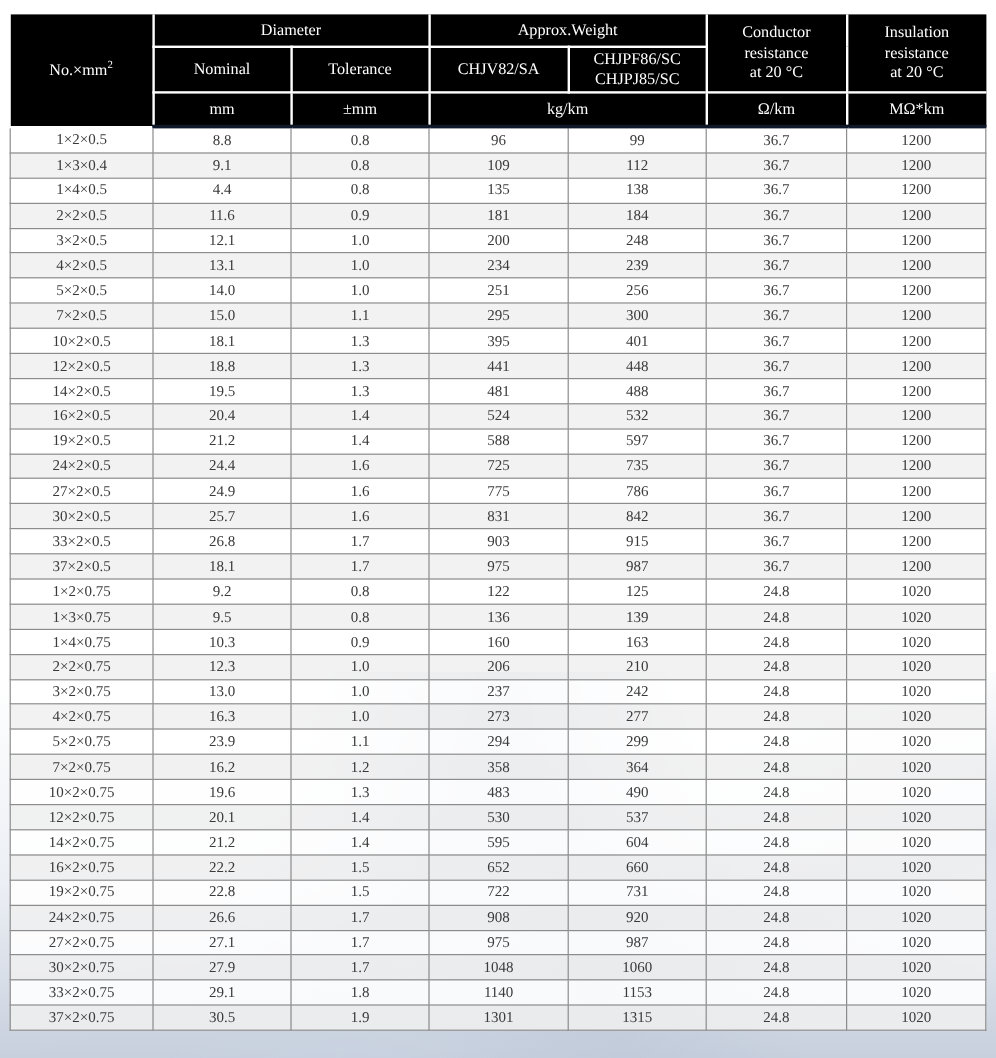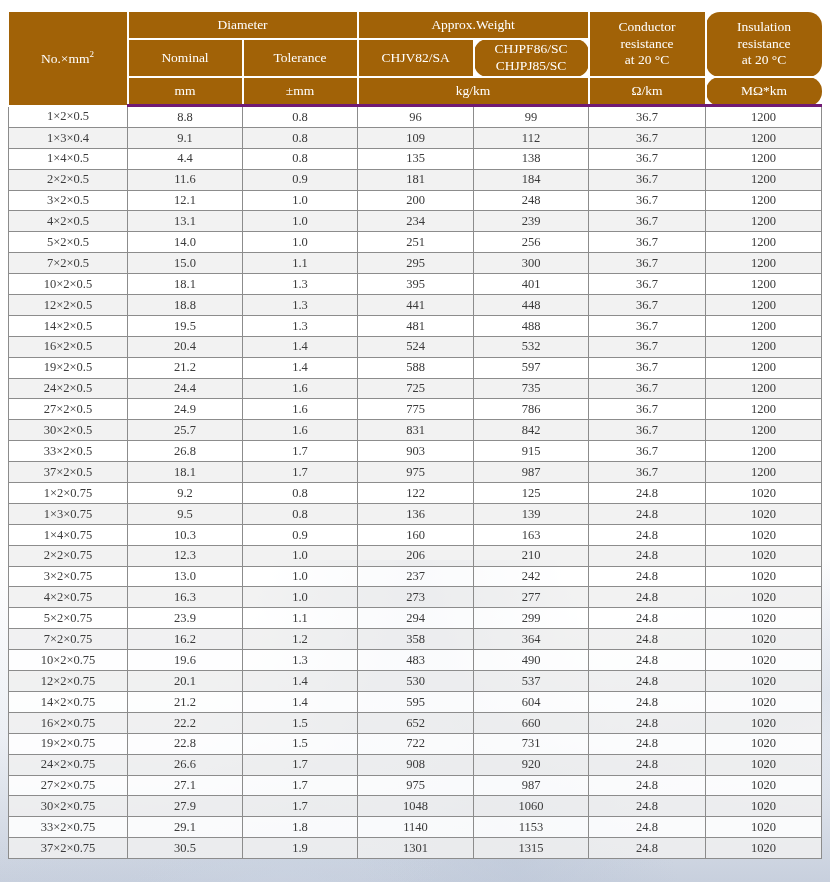--- a/index.html
+++ b/index.html
@@ -39,7 +39,7 @@
   }
   
   thead th {
-    background: #a16207;
+    background: #000000;
     color: #ffffff;
     font-weight: normal;
     font-size: 13.5px;

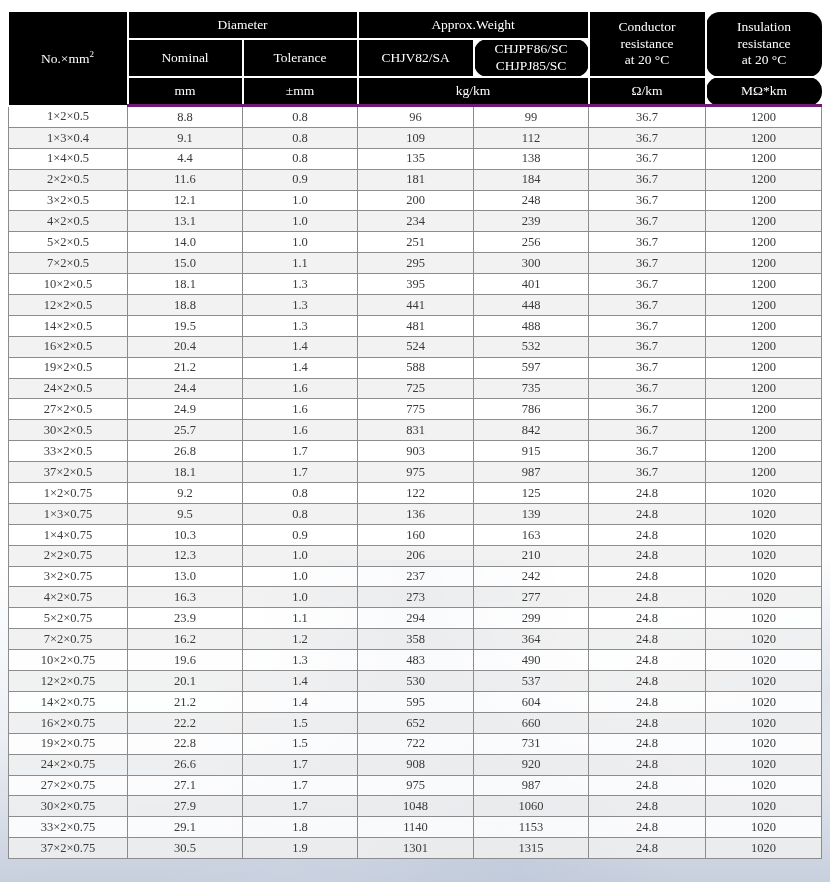--- a/index.html
+++ b/index.html
@@ -51,7 +51,7 @@
   }
   thead tr:first-child th { border-top: none; }
   thead th:first-child { border-left: none; }
-  thead th:last-child { border-right: none; border-radius: 14px; }
+  thead th:last-child { border-right: none; }
   thead tr.h1 th { height: 26px; }
   thead tr.h2 th { height: 36px; }
   thead tr.units th { height: 26px; border-bottom: 3px solid #701a75; }

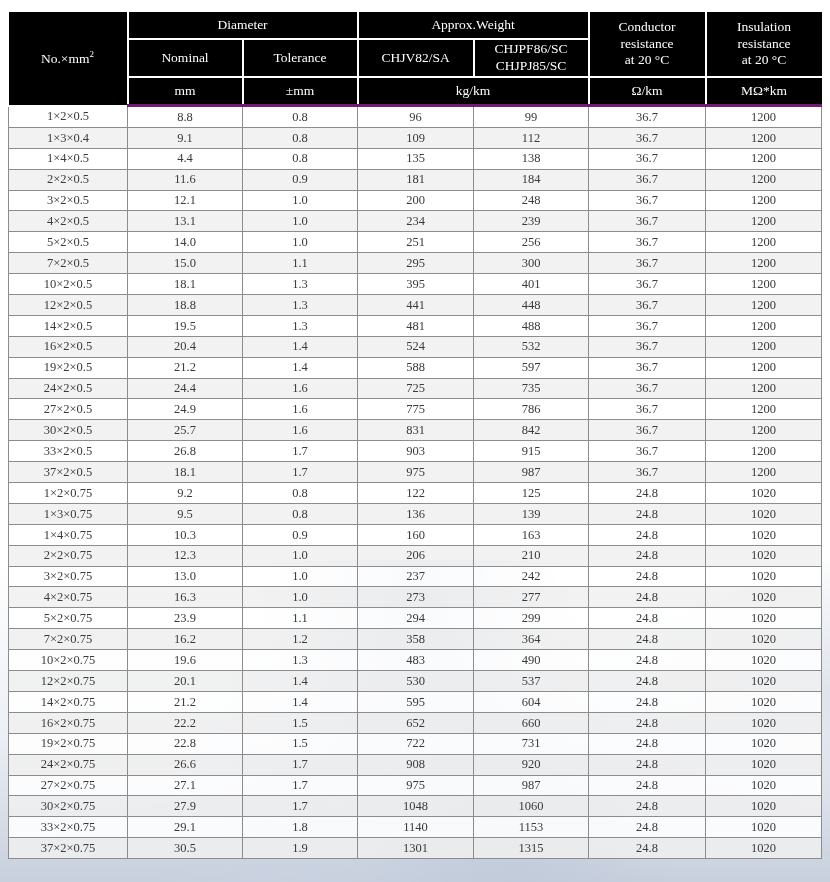--- a/index.html
+++ b/index.html
@@ -54,7 +54,7 @@
   thead th:last-child { border-right: none; }
   thead tr.h1 th { height: 26px; }
   thead tr.h2 th { height: 36px; }
-  thead tr.units th { height: 26px; border-bottom: 3px solid #701a75; }
+  thead tr.units th { height: 26px; border-bottom: 3px solid #0f172a; }
   thead .sup { font-size: 9px; vertical-align: super; }
   
   tbody td {

